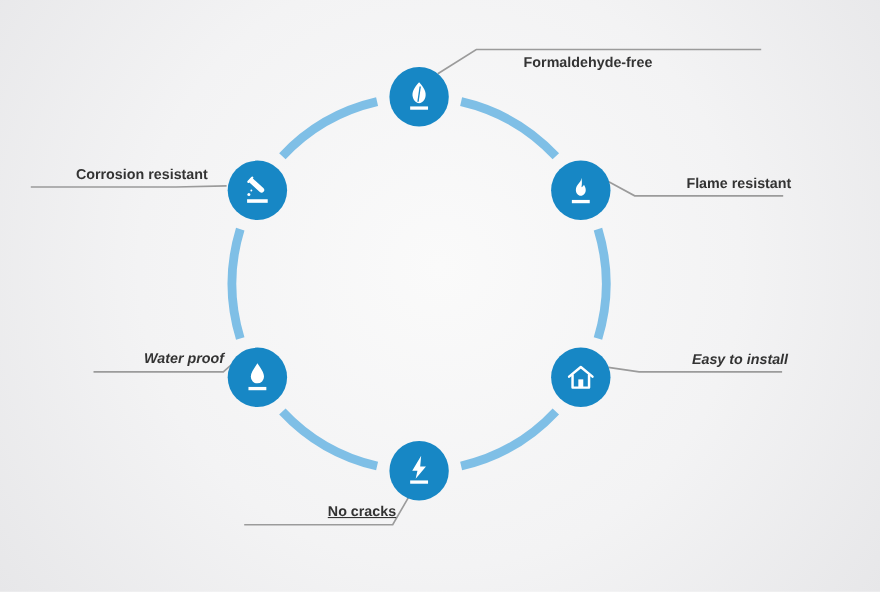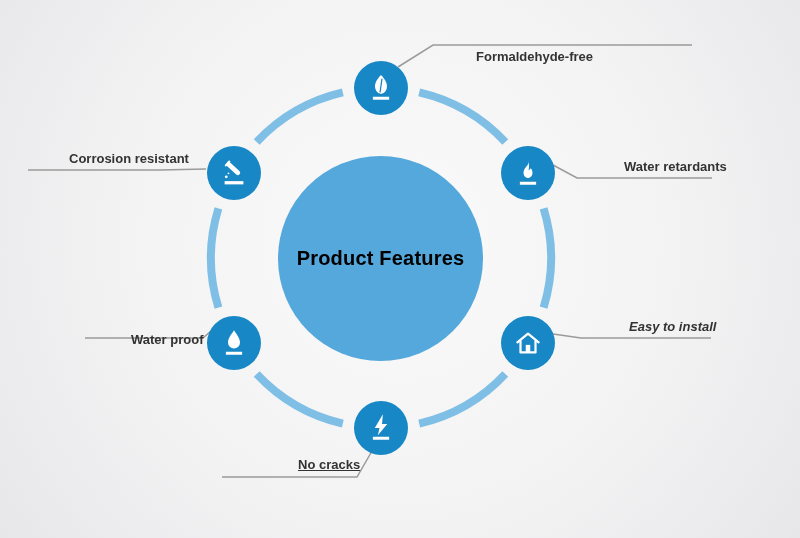--- a/index.html
+++ b/index.html
@@ -136,7 +136,7 @@
   </div>
 
   <div class="feature-label lb-top">Formaldehyde-free</div>
-  <div class="feature-label lb-upper-right">Water retardants</div>
+  <div class="feature-label lb-upper-right">Flame resistant</div>
   <div class="feature-label lb-lower-right">Easy to install</div>
   <div class="feature-label lb-bottom">No cracks</div>
   <div class="feature-label lb-lower-left">Water proof</div>

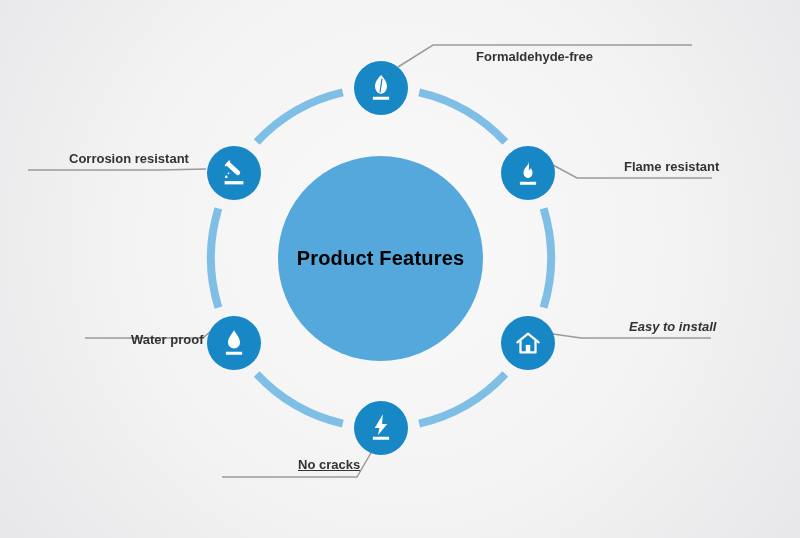--- a/index.html
+++ b/index.html
@@ -82,9 +82,6 @@
     </g>
   </svg>
 
-  <div class="center-circle">
-    <div class="center-title">Product Features</div>
-  </div>
 
   <div class="icon-circle ic-top">
     <svg viewBox="0 0 24 24">

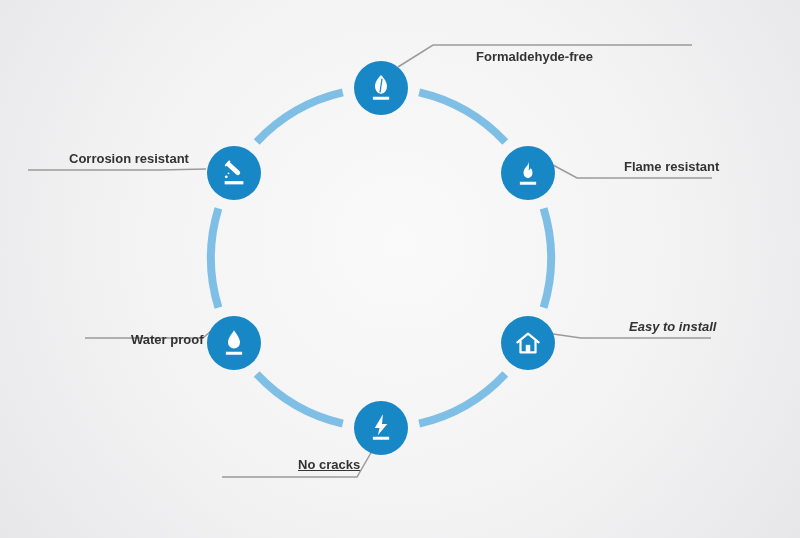--- a/index.html
+++ b/index.html
@@ -52,7 +52,7 @@
   .lb-upper-right{left:588px;top:159px;}
   .lb-lower-right{left:593px;top:319px;font-style:italic;}
   .lb-bottom{left:262px;top:457px;text-decoration:underline;}
-  .lb-lower-left{left:95px;top:332px;}
+  .lb-lower-left{left:95px;top:318px;font-style:italic;}
   .lb-upper-left{left:33px;top:151px;}
   .white{fill:#ffffff;}
   .vein{stroke:var(--icon-circle);stroke-width:1;fill:none;}

